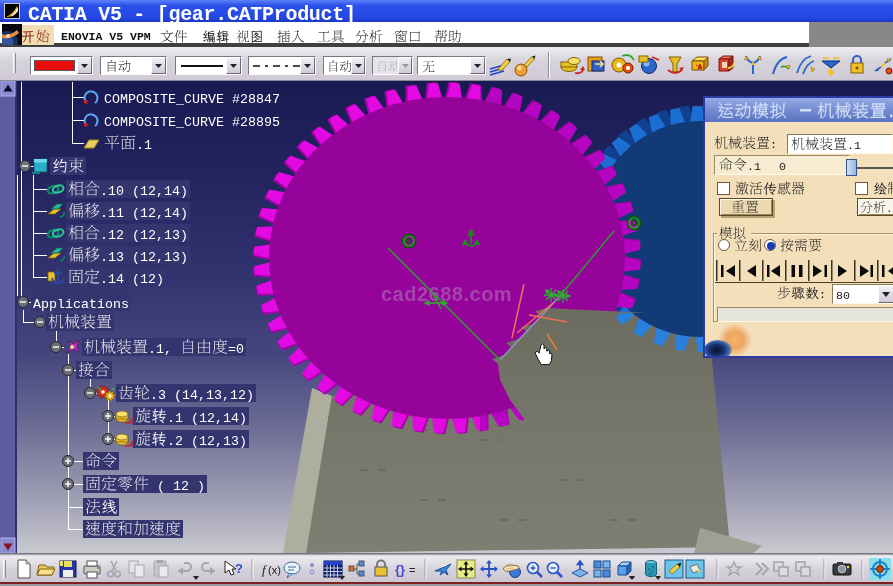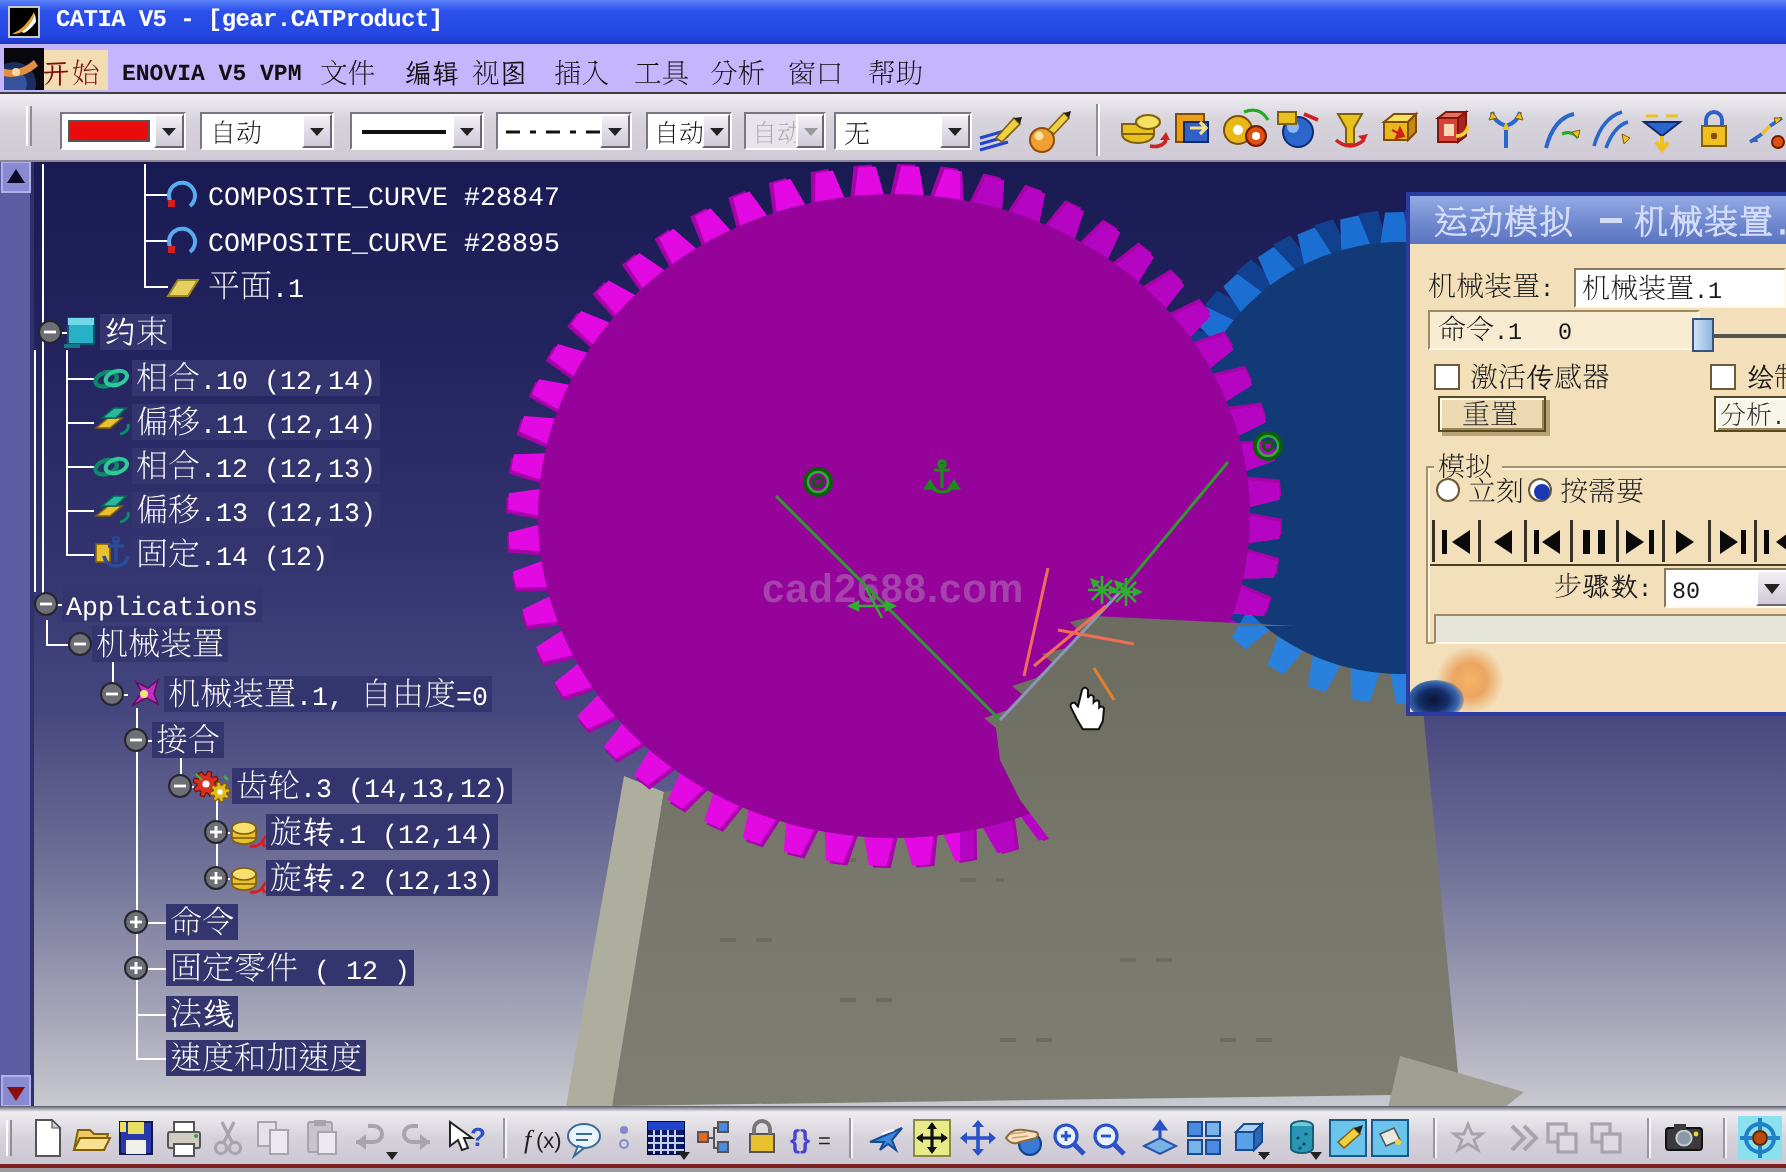--- a/index.html
+++ b/index.html
@@ -85,7 +85,7 @@
         <path d="M6,12 Q11,8 12.5,3 L13,7 Q10,11 7,12.5 Z" fill="#fff"></path>
       </svg>
 </div>
-<div class="abs" style="left:28px;top:3px;font-family:'Liberation Mono',monospace;font-weight:bold;font-size:12px;letter-spacing:-0.3px;color:#fff">CATIA V5 - [gear.CATProduct]</div>
+<div class="abs" style="left:28px;top:3px;font-family:'Liberation Mono',monospace;font-weight:bold;font-size:20px;letter-spacing:-0.3px;color:#fff">CATIA V5 - [gear.CATProduct]</div>
 </div>
 <div class="abs" style="left:0;top:22px;width:893px;height:25px;background:#c4b5fd;border-bottom:1px solid #404040">
     <div class="abs" style="left:15px;top:3px;width:39px;height:20px;background:#f2ddb2"></div>

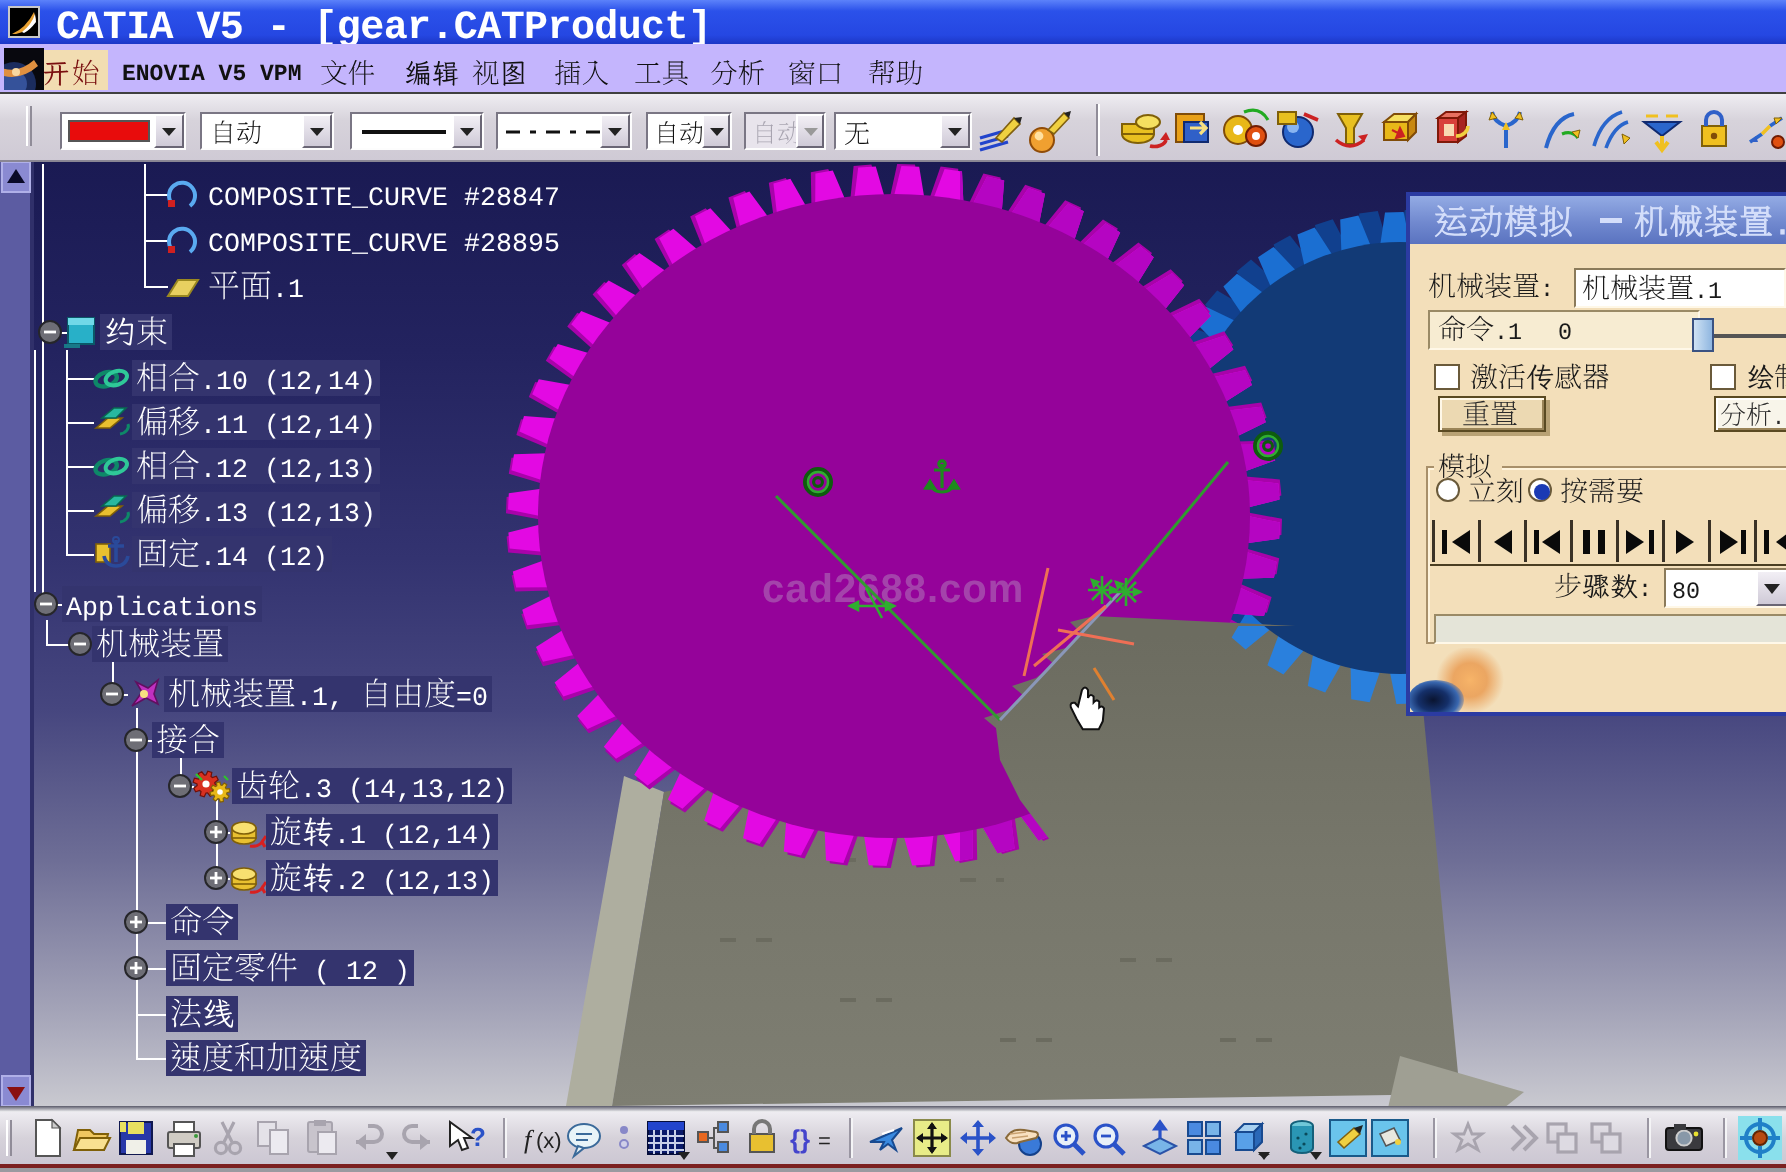--- a/index.html
+++ b/index.html
@@ -87,7 +87,7 @@
 </div>
 <div class="abs" style="left:28px;top:3px;font-family:'Liberation Mono',monospace;font-weight:bold;font-size:20px;letter-spacing:-0.3px;color:#fff">CATIA V5 - [gear.CATProduct]</div>
 </div>
-<div class="abs" style="left:0;top:22px;width:893px;height:25px;background:#c4b5fd;border-bottom:1px solid #404040">
+<div class="abs" style="left:0;top:22px;width:809px;height:25px;background:#ffffff;border-bottom:4px solid #404040">
     <div class="abs" style="left:15px;top:3px;width:39px;height:20px;background:#f2ddb2"></div>
     <div class="abs" style="left:2px;top:2px;width:20px;height:21px;background:#08080c;overflow:hidden"><svg width="20" height="21">
         <rect width="20" height="21" fill="#08080e"></rect>

